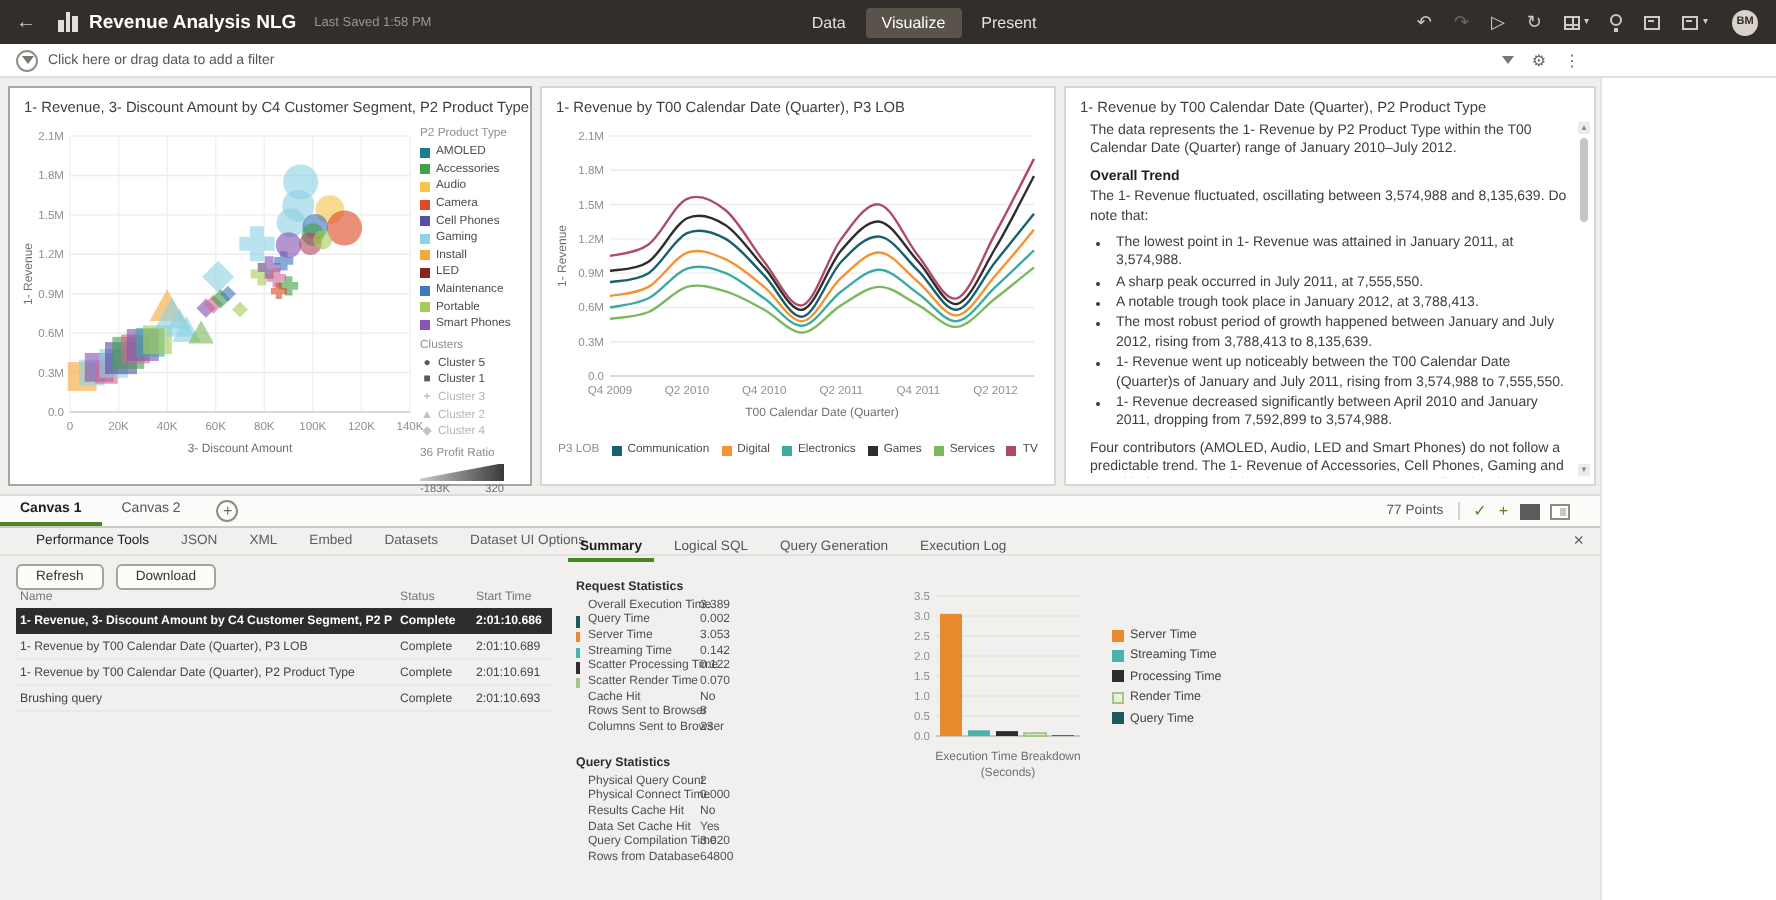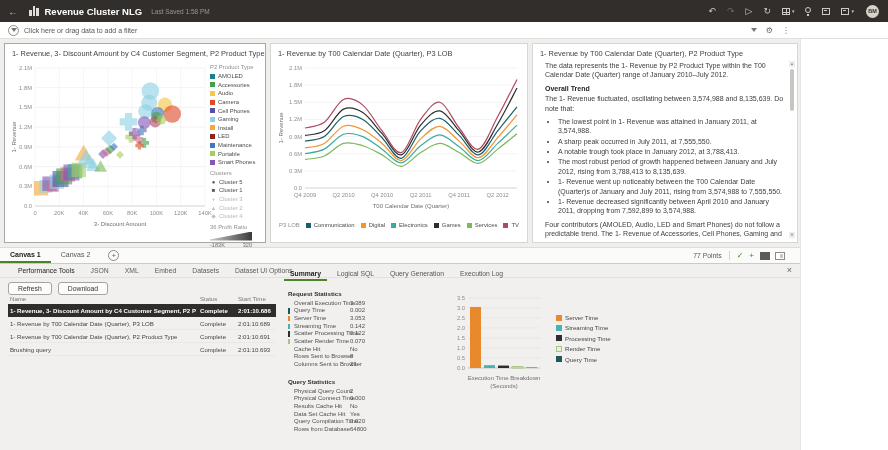--- a/index.html
+++ b/index.html
@@ -124,7 +124,7 @@
       <i></i>
       <i></i>
     </div>
-  <div class="htitle">Revenue Cluster NLG</div>
+  <div class="htitle">Revenue Analysis NLG</div>
   <div class="hsaved">Last Saved 1:58 PM</div>
   <div class="hsp"></div>
   <div class="hsp"></div>

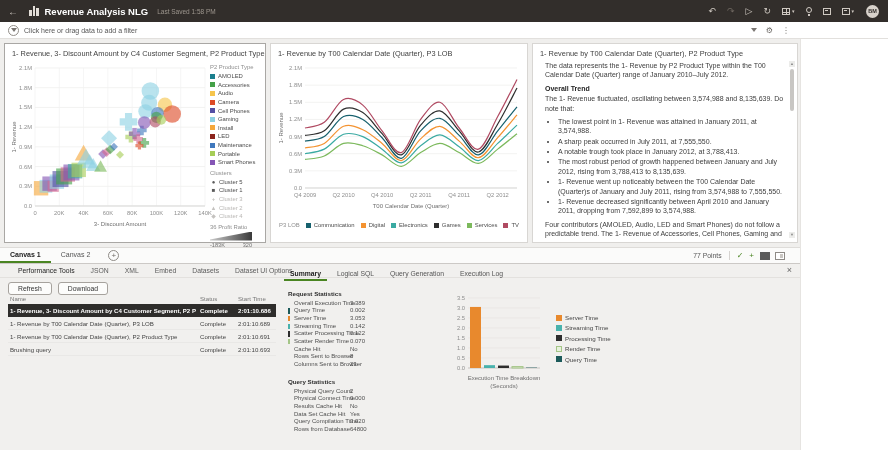--- a/index.html
+++ b/index.html
@@ -127,6 +127,11 @@
   <div class="htitle">Revenue Analysis NLG</div>
   <div class="hsaved">Last Saved 1:58 PM</div>
   <div class="hsp"></div>
+  <div class="hnav" id="nav">
+      <span class="nav-item">Data</span>
+      <span class="nav-item active">Visualize</span>
+      <span class="nav-item">Present</span>
+    </div>
   <div class="hsp"></div>
   <div class="htools" id="tools">
       <span class="tool">↶</span>

